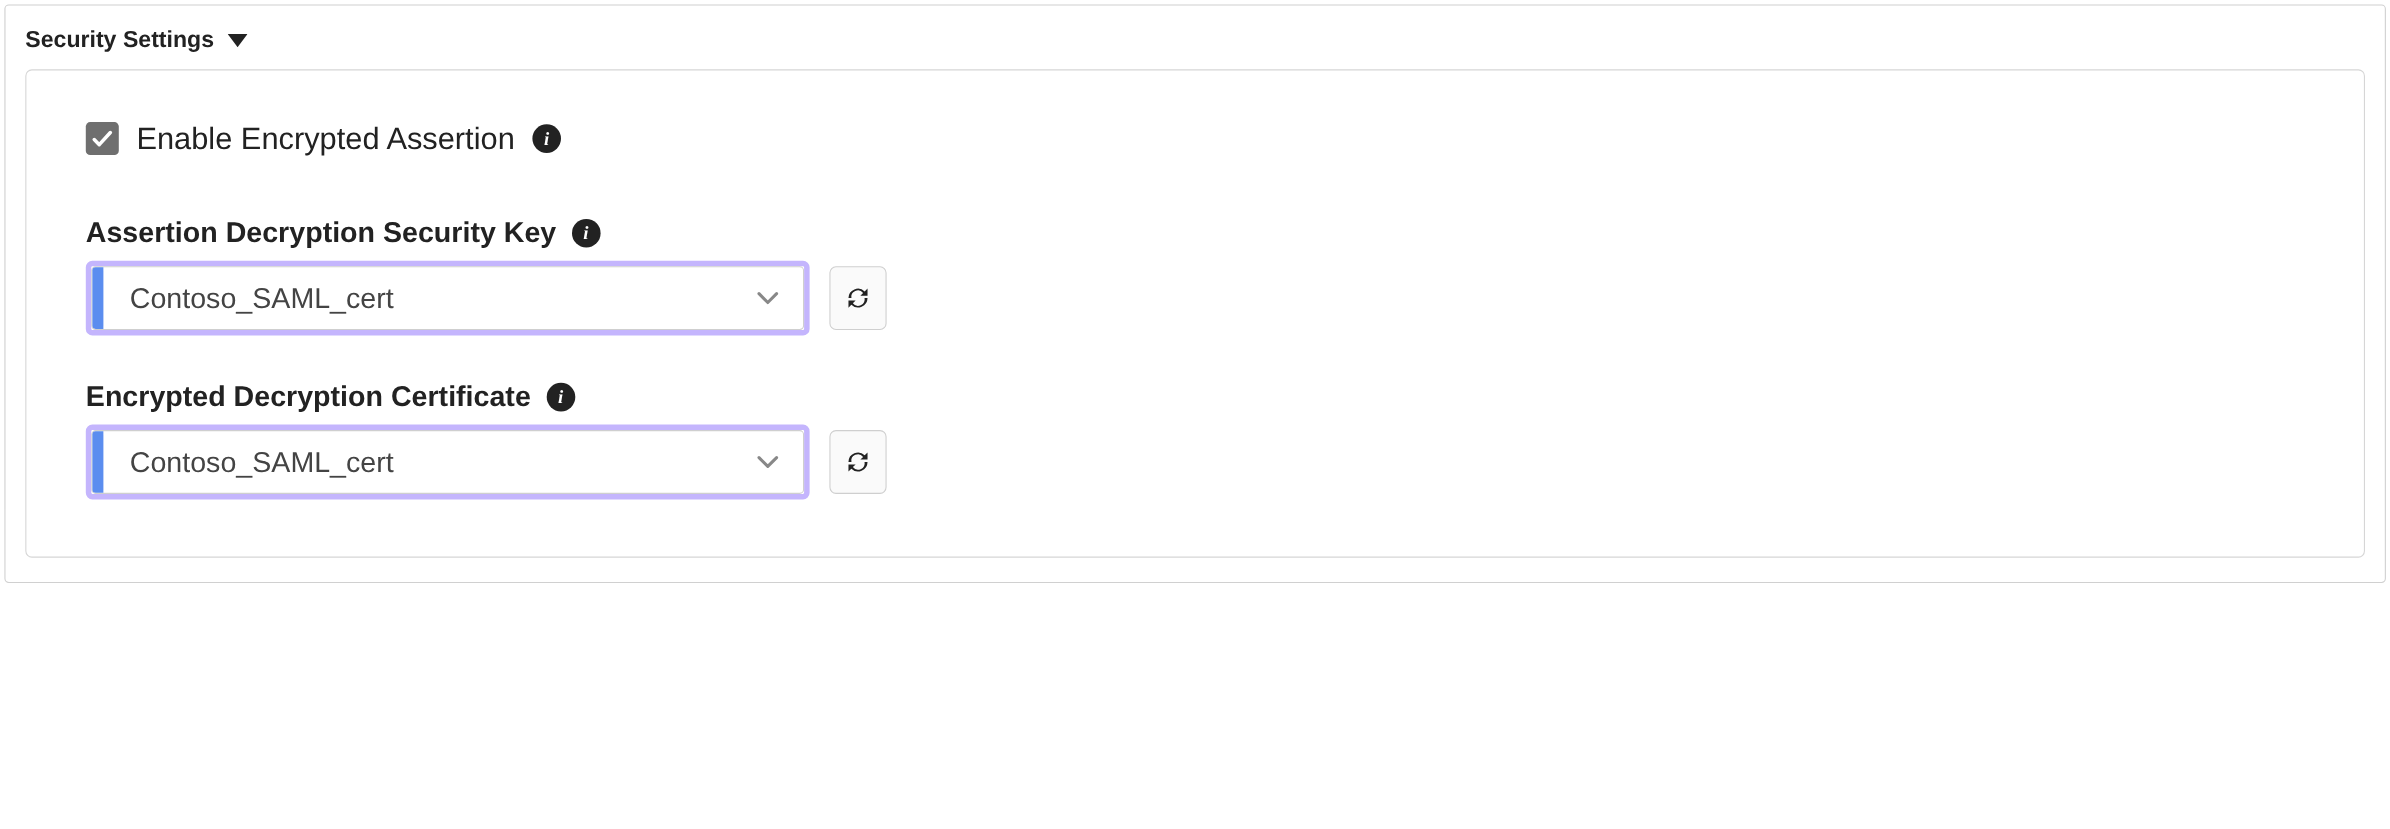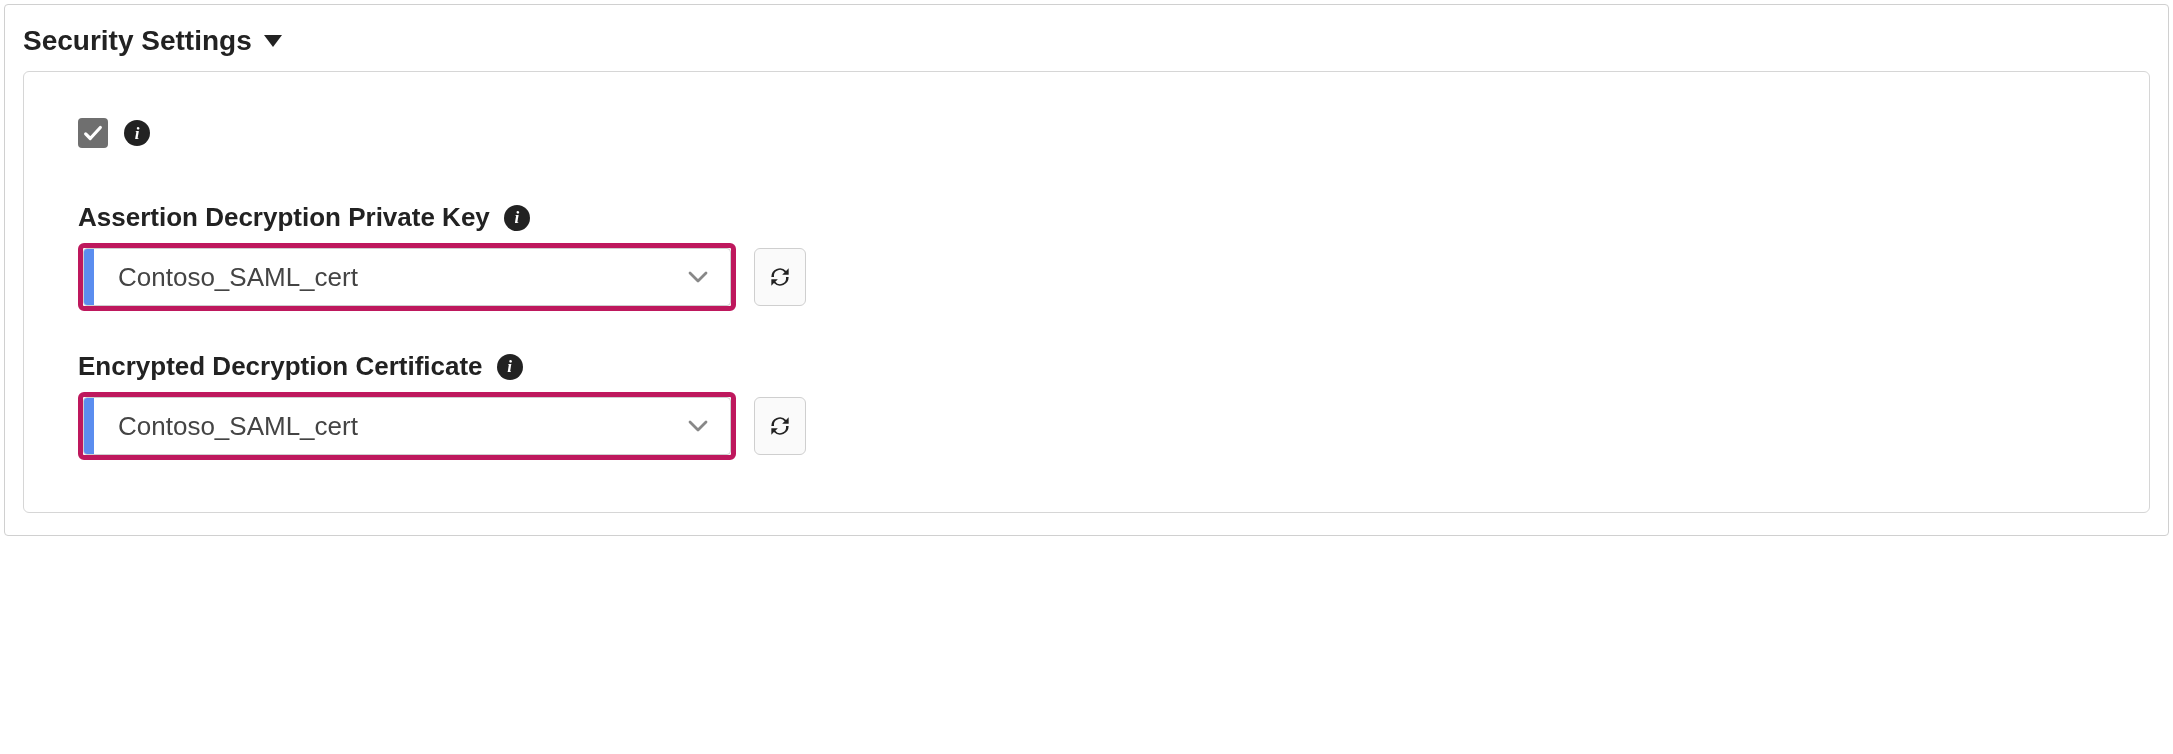--- a/index.html
+++ b/index.html
@@ -20,7 +20,7 @@
       align-items: center;
       gap: 12px;
       padding: 20px 18px 14px 18px;
-      font-size: 28px;
+      font-size: 21px;
       font-weight: 700;
       cursor: pointer;
       user-select: none;

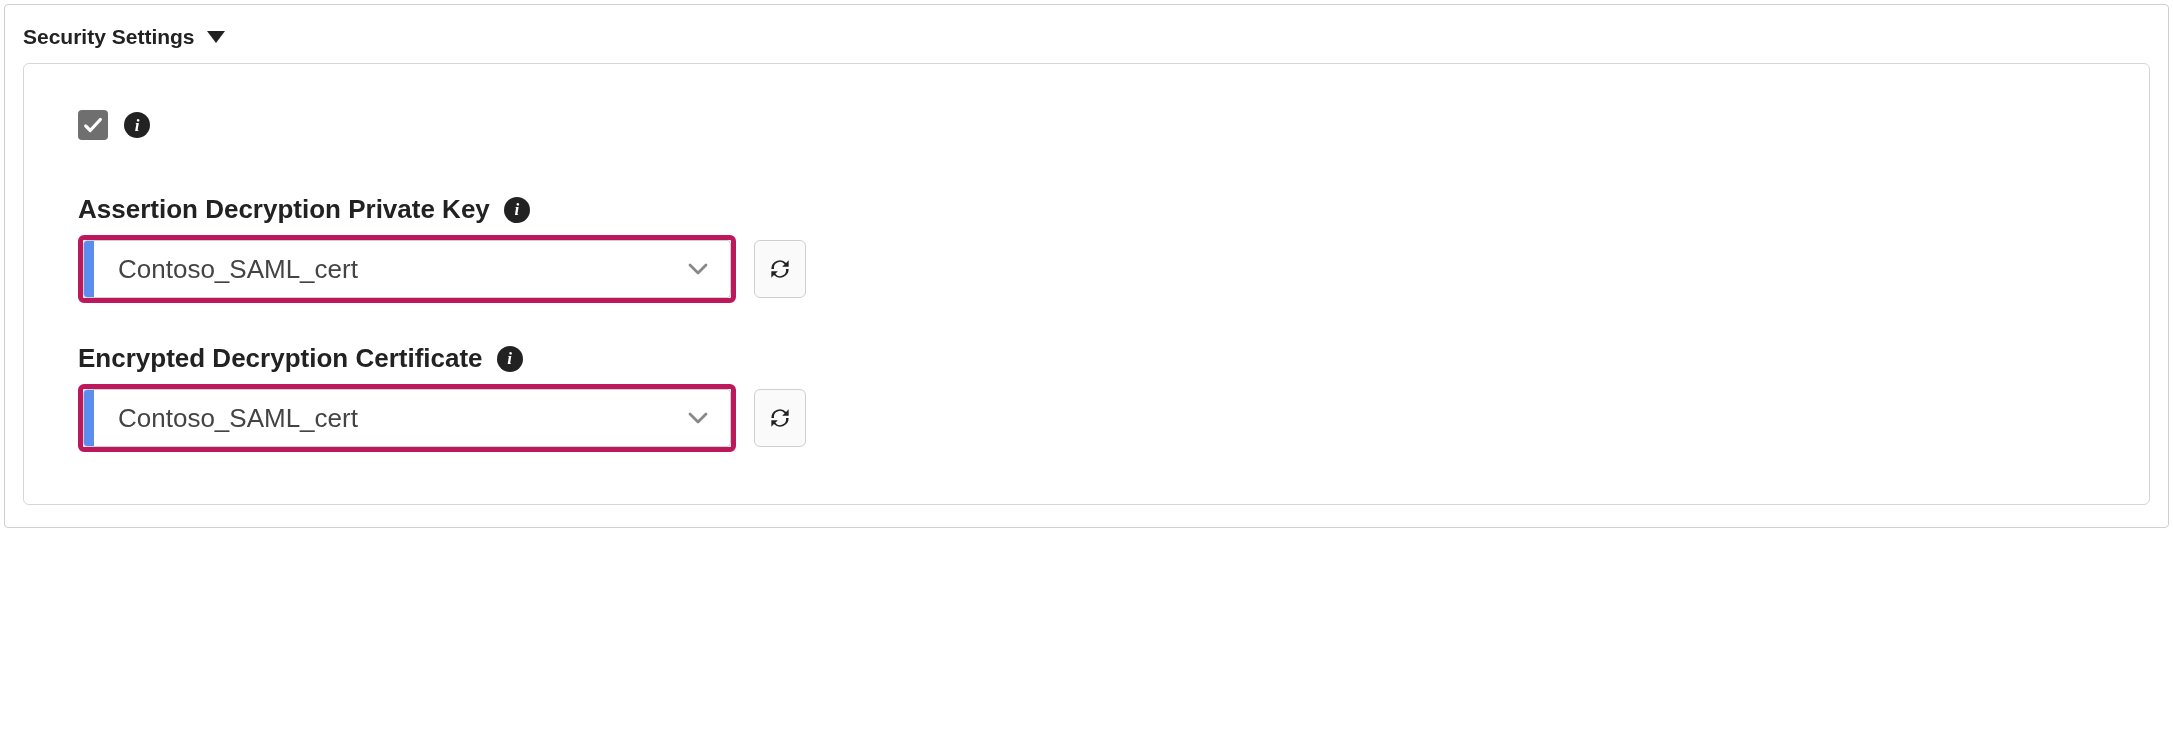--- a/index.html
+++ b/index.html
@@ -160,6 +160,7 @@
           <polyline points="4,13 9,18 20,6" fill="none" stroke="#fff" stroke-width="3.5" stroke-linecap="round" stroke-linejoin="round"></polyline>
         </svg>
       </span>
+      <span class="checkbox-label">Enable Encrypted Assertion</span>
       <span class="info-icon"></span>
     </div>
 

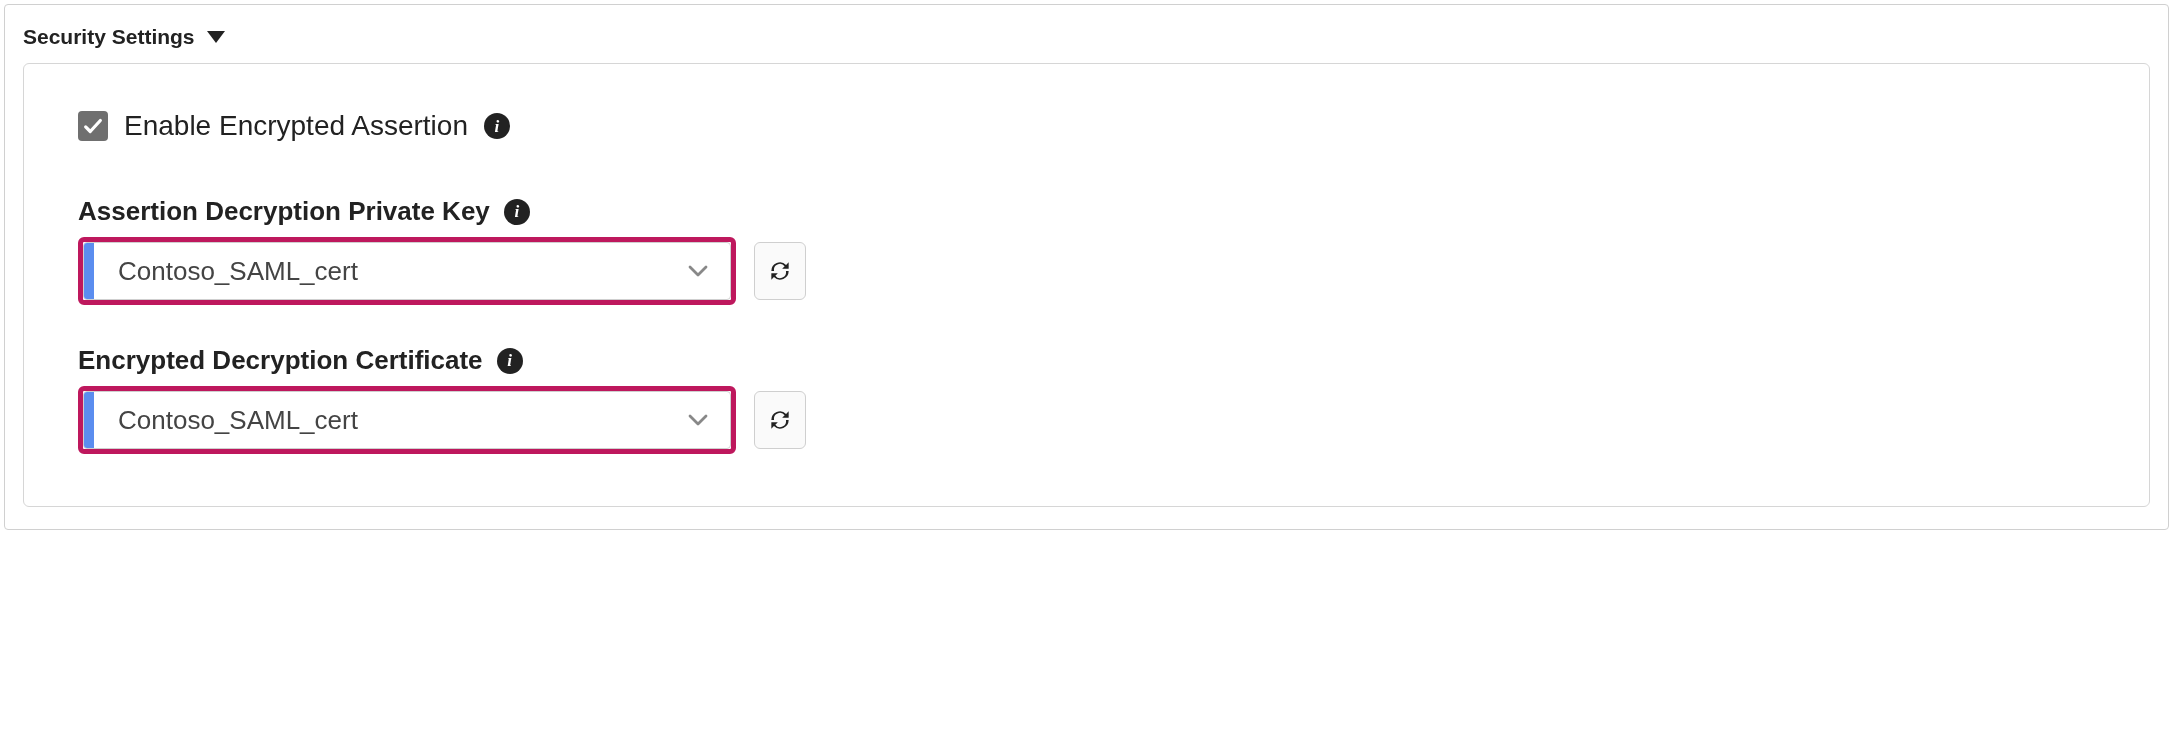--- a/index.html
+++ b/index.html
@@ -166,7 +166,7 @@
 
     <div class="field-block">
       <div class="field-label-row">
-        <span class="field-label">Assertion Decryption Private Key</span>
+        <span class="field-label">Assertion Decryption Security Key</span>
         <span class="info-icon"></span>
       </div>
       <div class="dropdown-row">

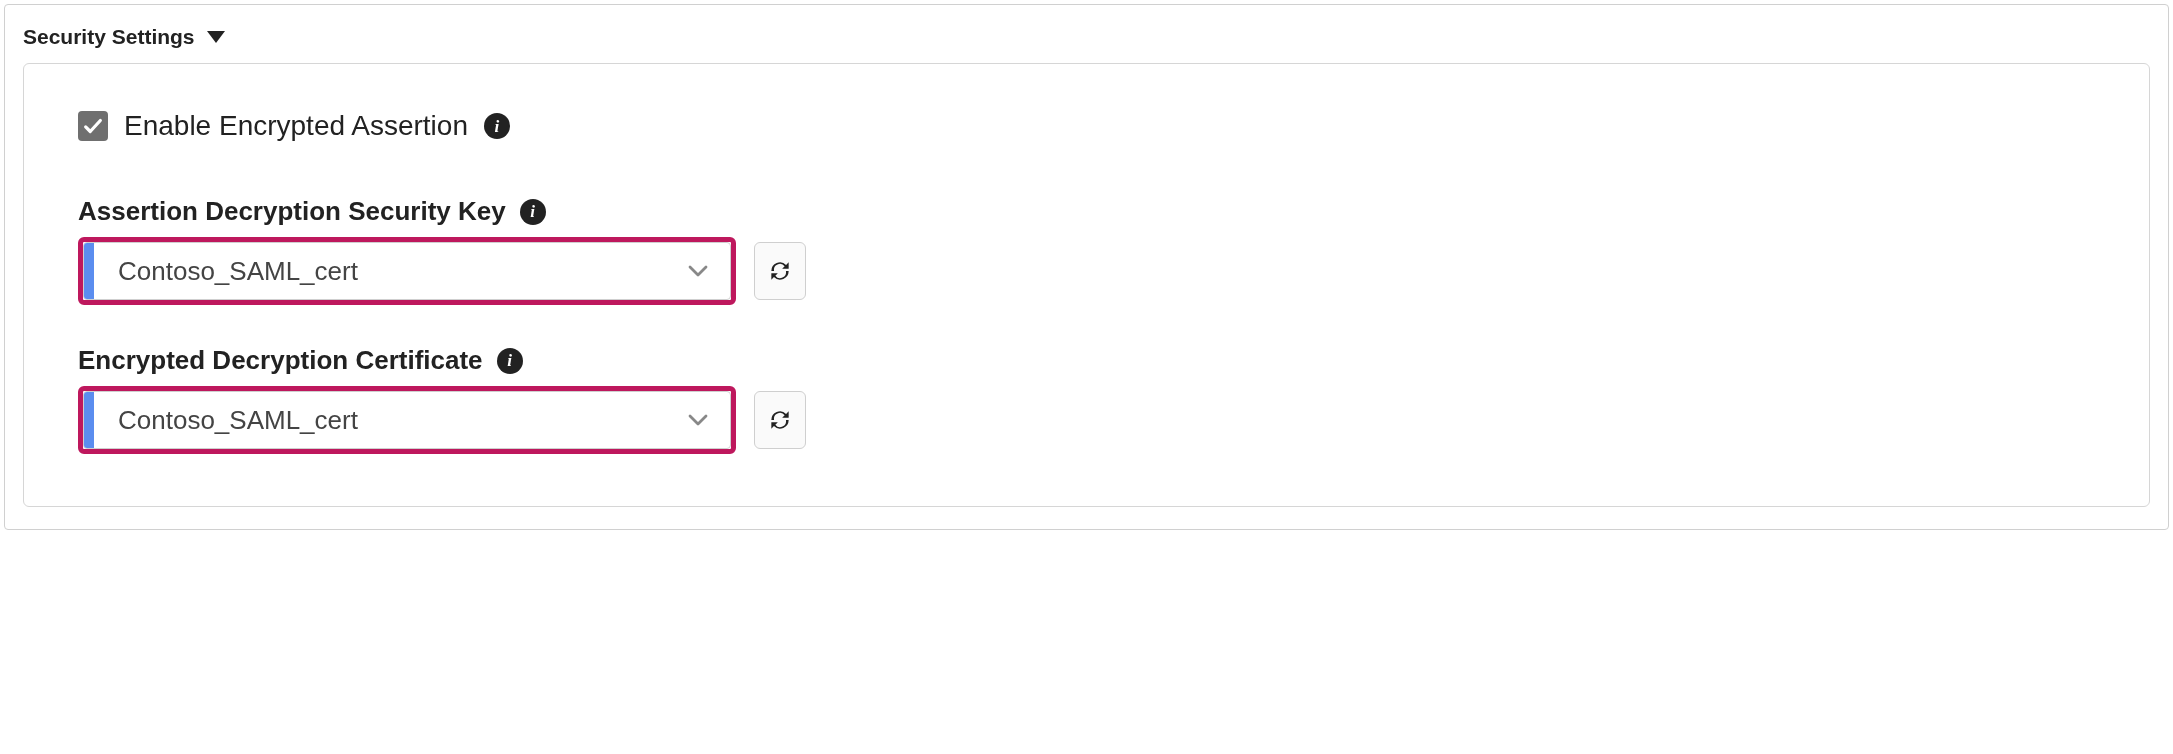--- a/index.html
+++ b/index.html
@@ -92,7 +92,7 @@
       gap: 18px;
     }
     .dropdown-highlight {
-      border: 5px solid #be185d;
+      border: 5px solid #c4b5fd;
       border-radius: 6px;
       padding: 0;
     }

